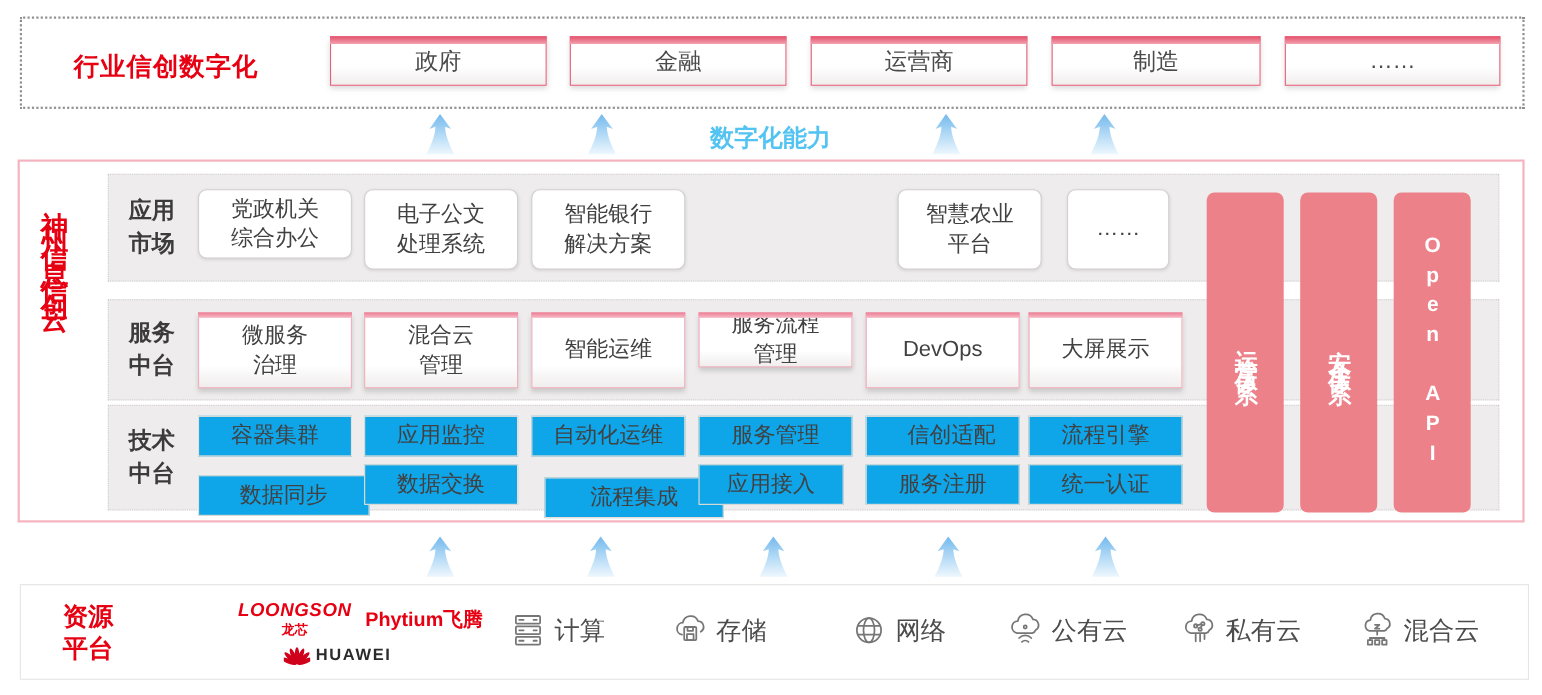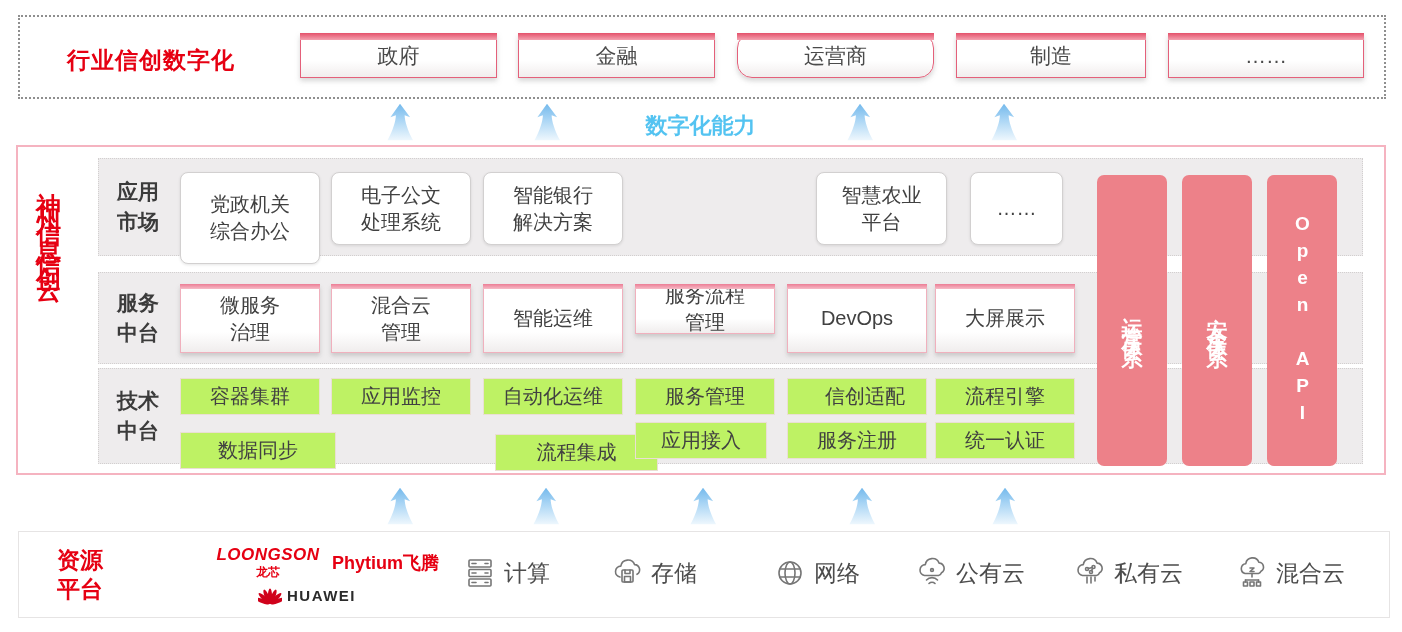--- a/index.html
+++ b/index.html
@@ -76,7 +76,7 @@
   </div>
   <div class="abs industry-box" style="left:300px; top:33px; width:197px;">政府</div>
   <div class="abs industry-box" style="left:518px; top:33px; width:197px;">金融</div>
-  <div class="abs industry-box" style="left:737px; top:33px; width:197px;border-radius:15px;">运营商</div>
+  <div class="abs industry-box" style="left:737px; top:33px; width:197px;">运营商</div>
   <div class="abs industry-box" style="left:956px; top:33px; width:190px;">制造</div>
   <div class="abs industry-box" style="left:1168px; top:33px; width:196px;">……</div>
 

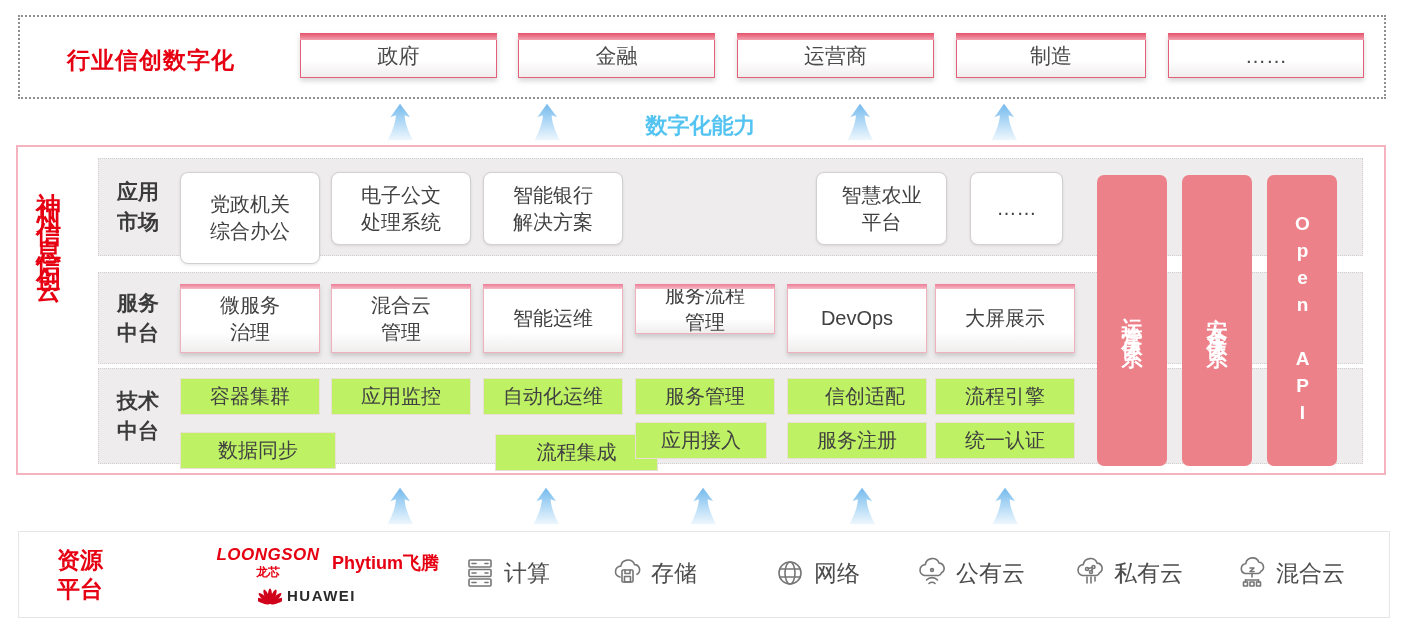--- a/index.html
+++ b/index.html
@@ -112,7 +112,7 @@
   <div class="abs row-label" style="left:108px; top:386px; width:60px;">技术
 中台</div>
 
-  <div class="abs card card1" style="left:180px; top:172px; width:140px; height:92px;">党政机关
+  <div class="abs card card1" style="left:180px; top:172px; width:140px; height:63px;">党政机关
 综合办公</div>
   <div class="abs card card1" style="left:331px; top:172px; width:140px; height:73px;">电子公文
 处理系统</div>

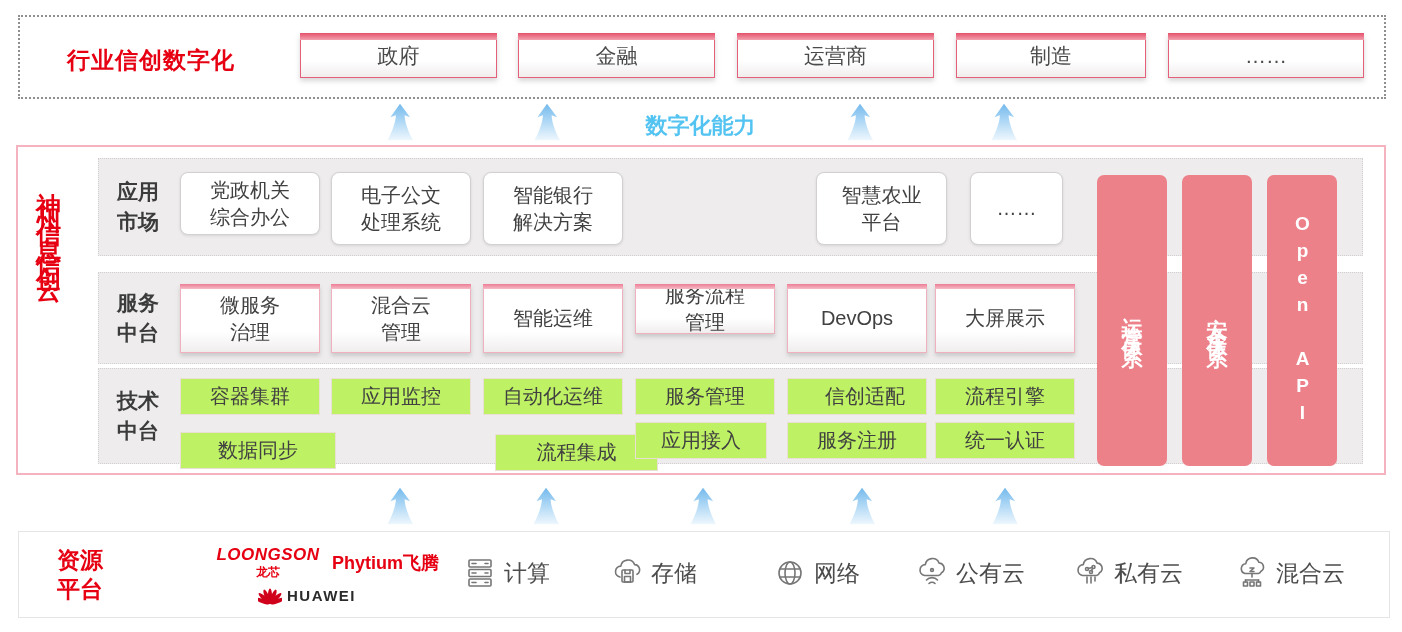--- a/index.html
+++ b/index.html
@@ -36,7 +36,7 @@
     border:1px solid #f0b0bd; box-shadow:0 3px 4px rgba(140,140,140,.35); }
   .card2::before { content:""; position:absolute; left:-1px; right:-1px; top:-1px; height:5px;
     background:linear-gradient(180deg,#ec7d95 0%,#f6bcc7 100%); }
-  .card3 { background:#bef264; border:1px solid #eadfd4; }
+  .card3 { background:#0ea5e9; border:1px solid #eadfd4; }
   .pillar { background:#ed8189; border-radius:7px; display:flex; align-items:center; justify-content:center;
     writing-mode:vertical-rl; text-orientation:upright; color:#fff; font-weight:bold;
     font-size:21px; letter-spacing:10px; }

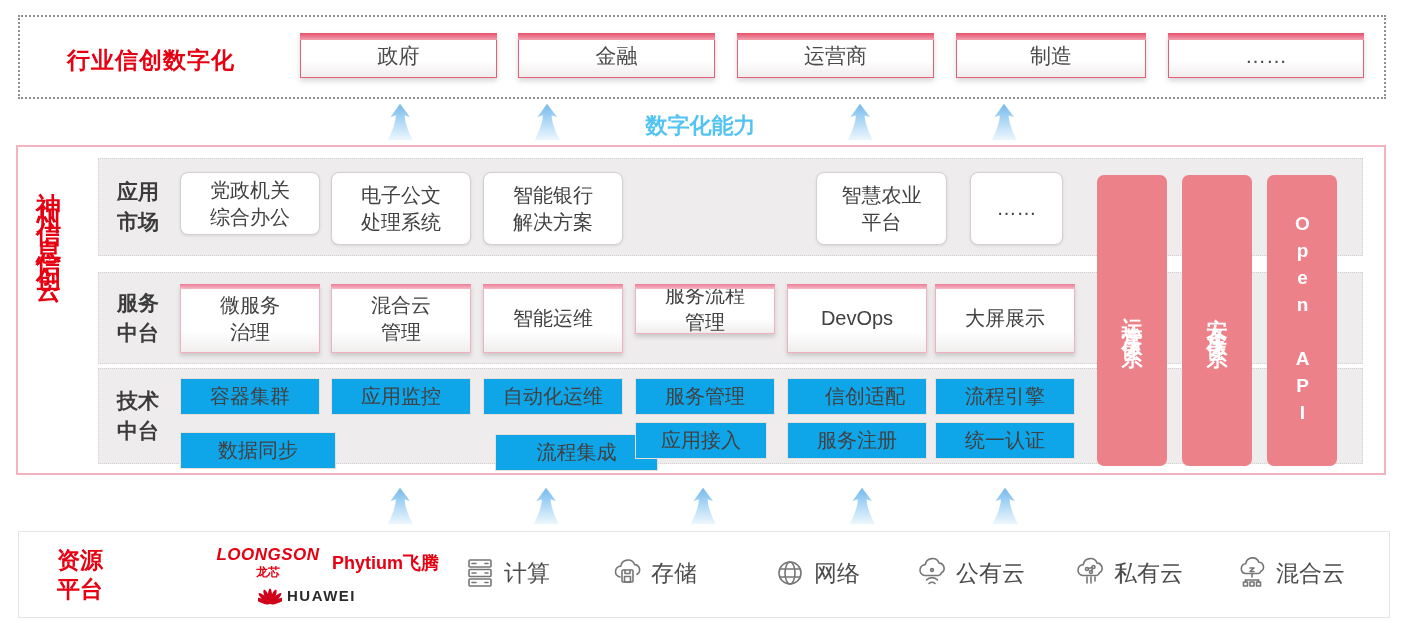--- a/index.html
+++ b/index.html
@@ -140,6 +140,7 @@
   <div class="abs card card3" style="left:935px; top:378px; width:140px; height:37px;">流程引擎</div>
 
   <div class="abs card card3" style="left:180px; top:432px; width:156px; height:37px;">数据同步</div>
+  <div class="abs card card3" style="left:331px; top:422px; width:140px; height:37px;">数据交换</div>
   <div class="abs card card3" style="left:483px; top:434px; width:163px; height:37px;margin-left:12px;">流程集成</div>
   <div class="abs card card3" style="left:635px; top:422px; width:132px; height:37px;">应用接入</div>
   <div class="abs card card3" style="left:787px; top:422px; width:140px; height:37px;">服务注册</div>

